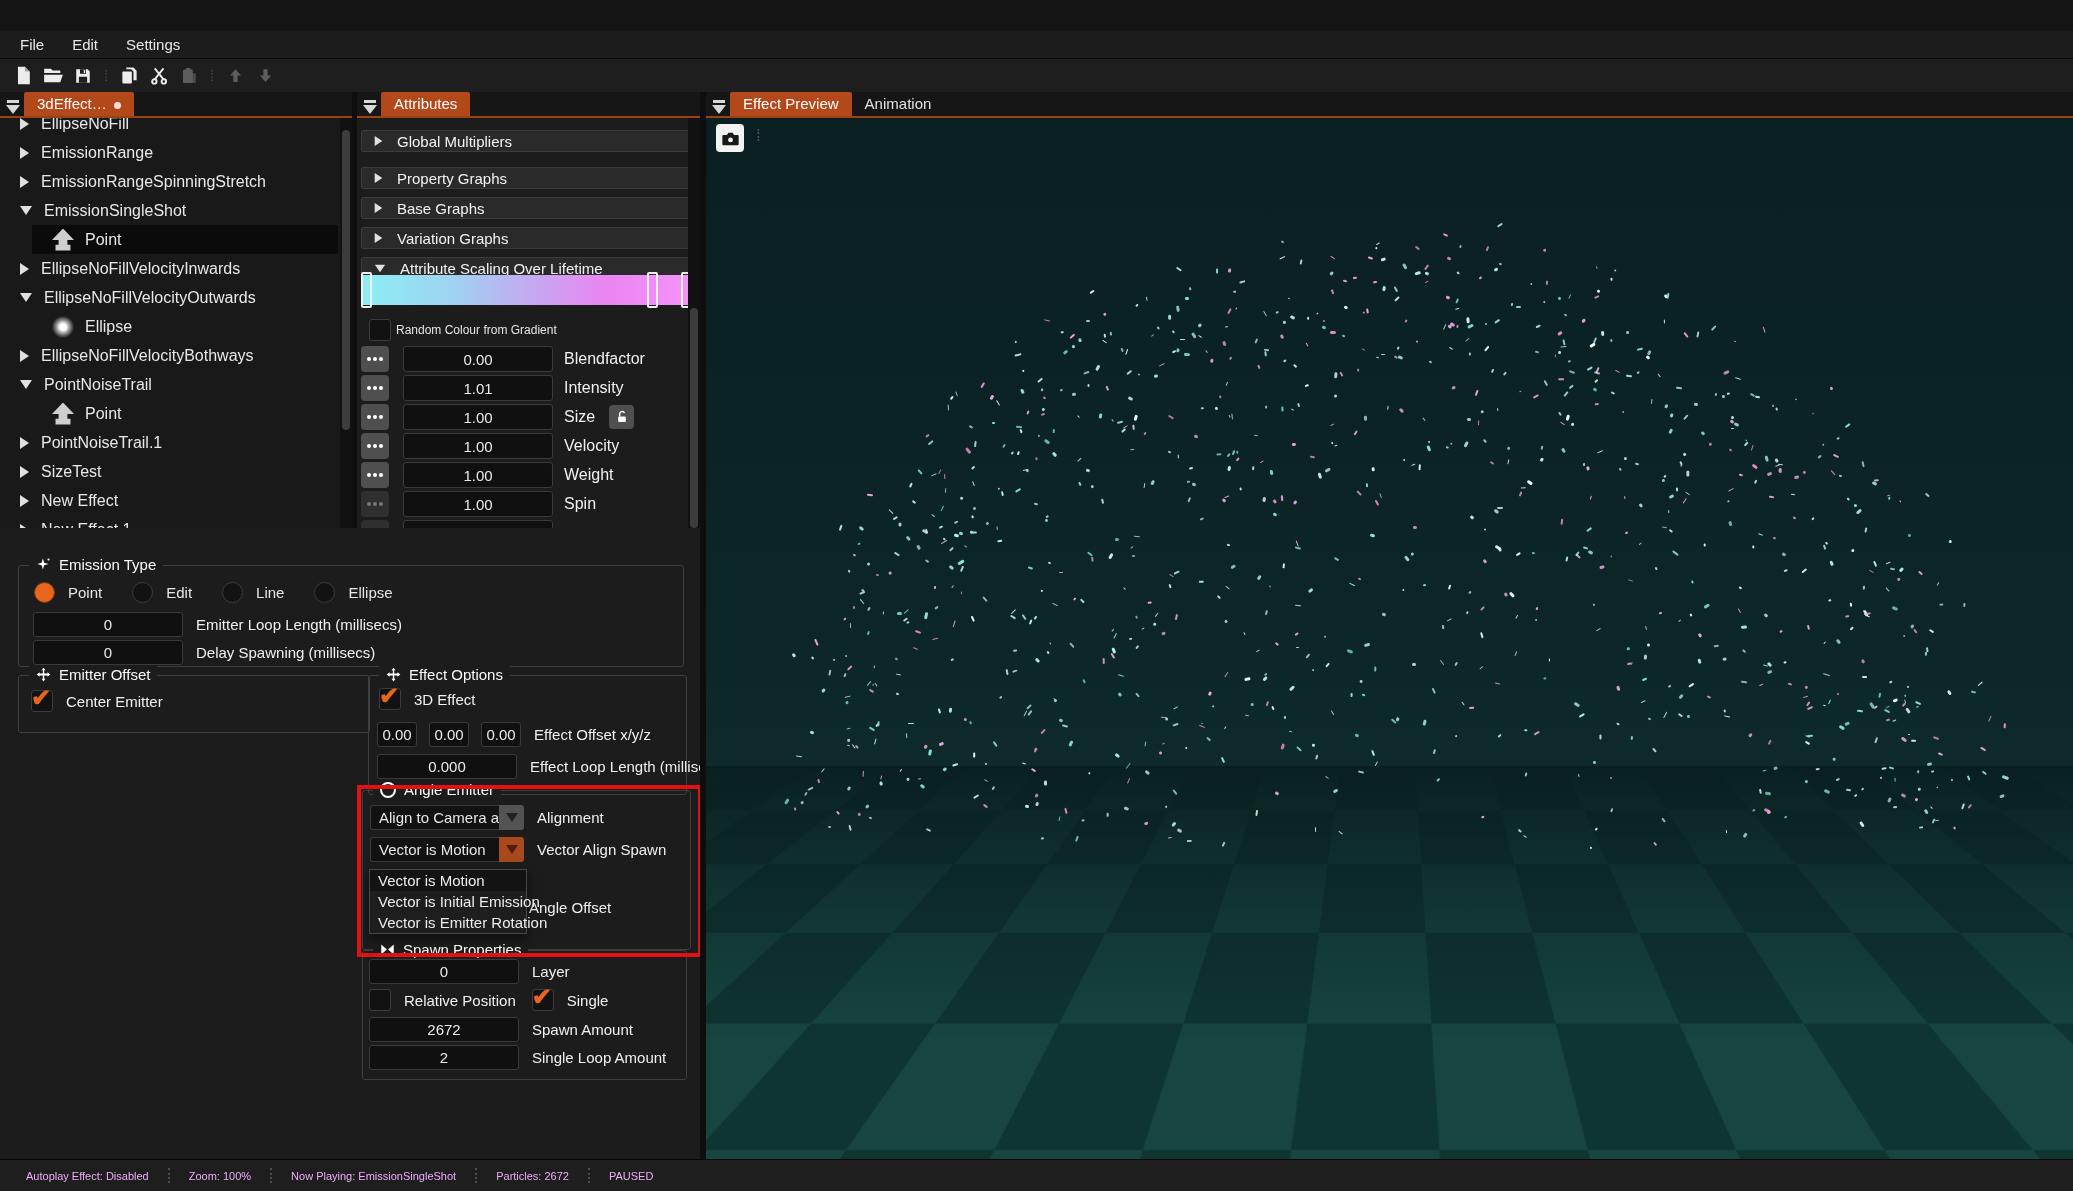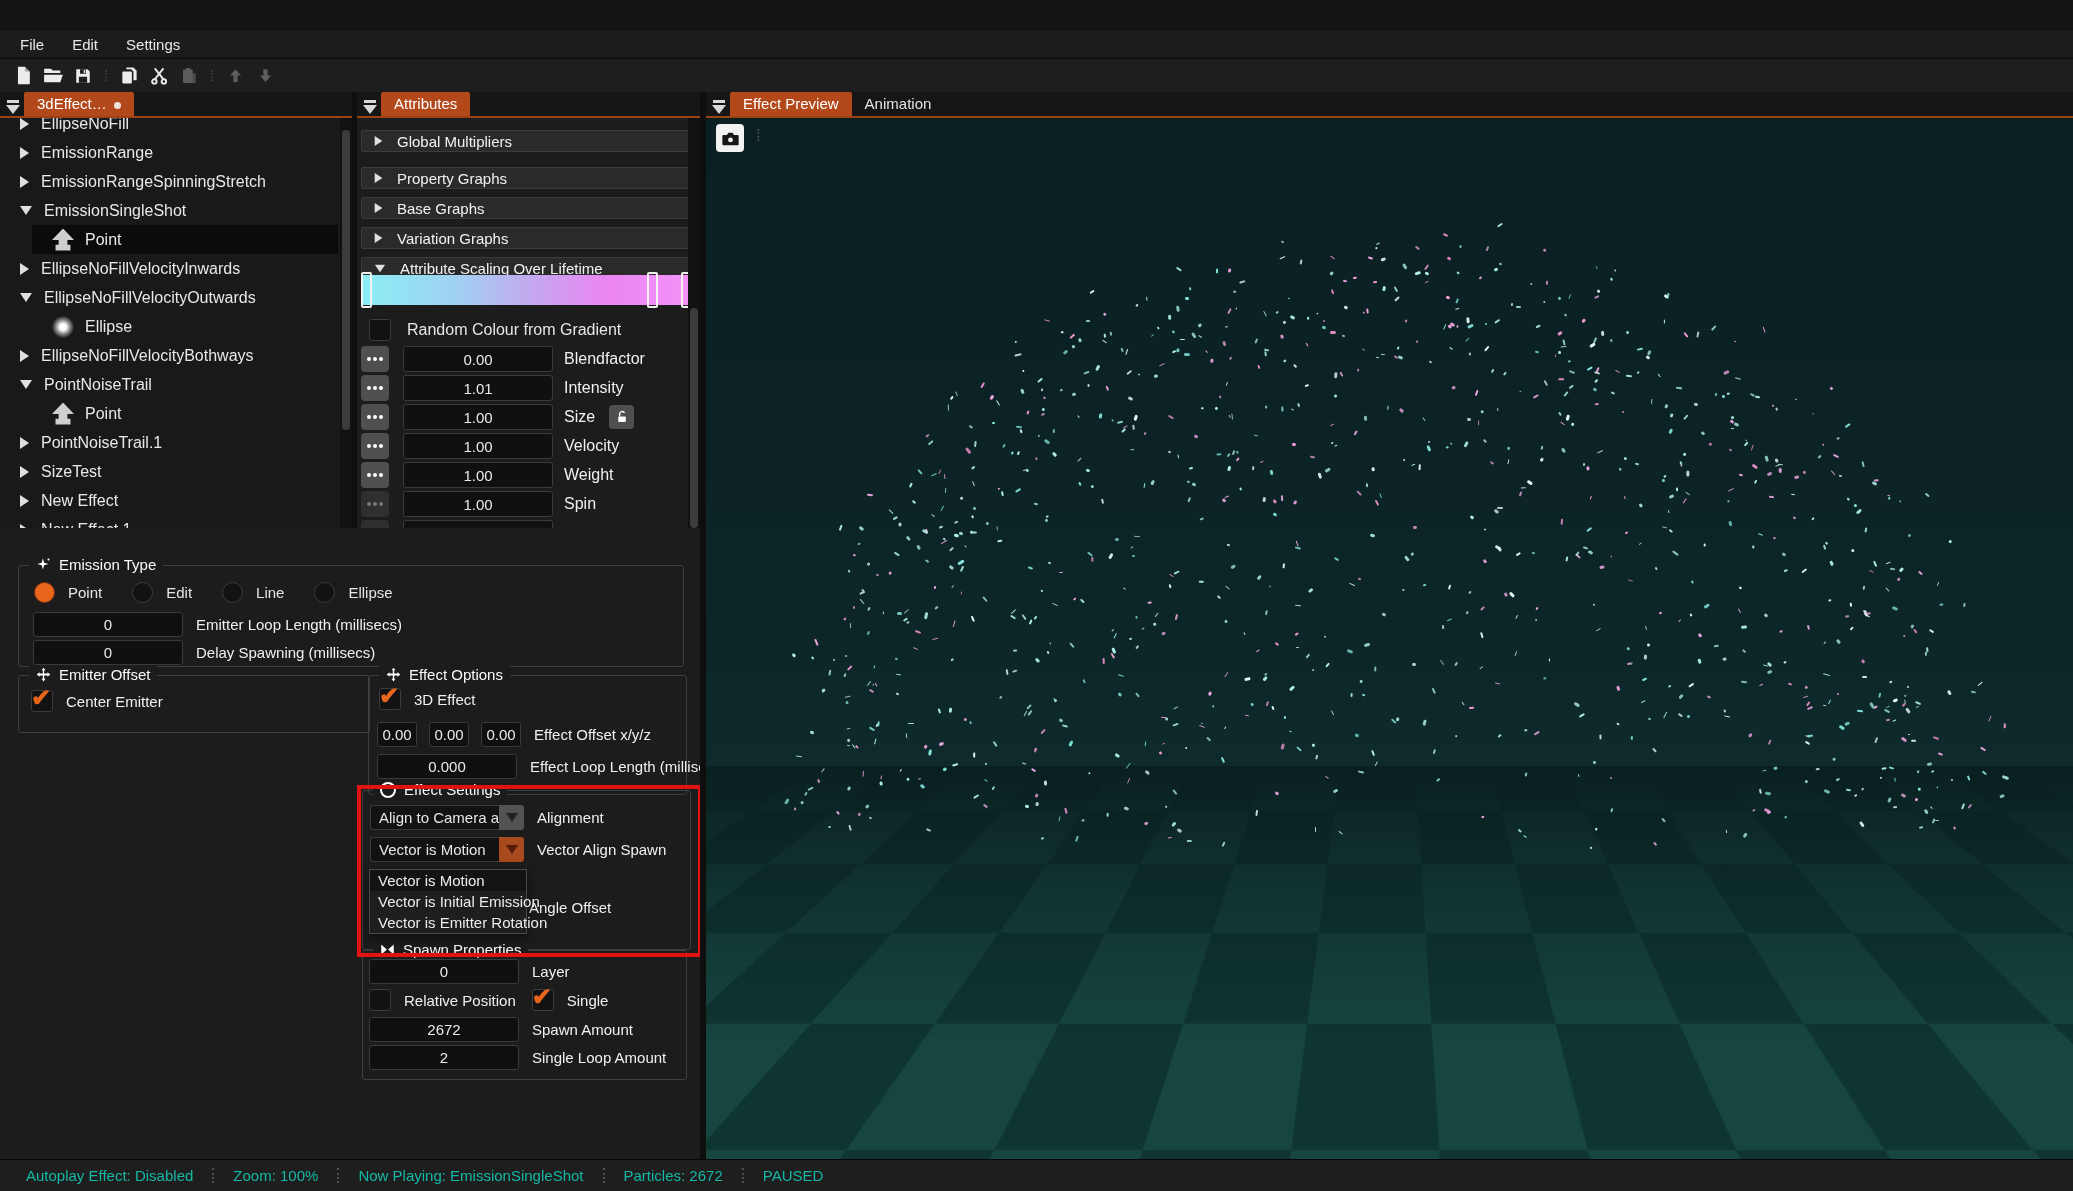--- a/index.html
+++ b/index.html
@@ -71,7 +71,7 @@
   .chk{width:20px;height:20px;background:#121212;border:1px solid #3c3c3c;border-radius:3px;
        position:relative;flex:0 0 auto;}
   .chk.on:after{content:"✔";position:absolute;left:-1px;top:-7px;font-size:24px;color:#e8651c;font-weight:bold;}
-  .rc-row{position:absolute;left:12px;top:227px;display:flex;align-items:center;gap:16px;font-size:16px;}
+  .rc-row{position:absolute;left:12px;top:227px;display:flex;align-items:center;gap:5px;font-size:12px;}
   #mult-rows{position:absolute;left:4px;top:254px;right:0;}
   .mult-row{display:flex;align-items:center;height:26px;margin-bottom:3px;}
   .dots-btn{width:28px;height:26px;background:#4f4f4f;border-radius:4px;display:flex;align-items:center;

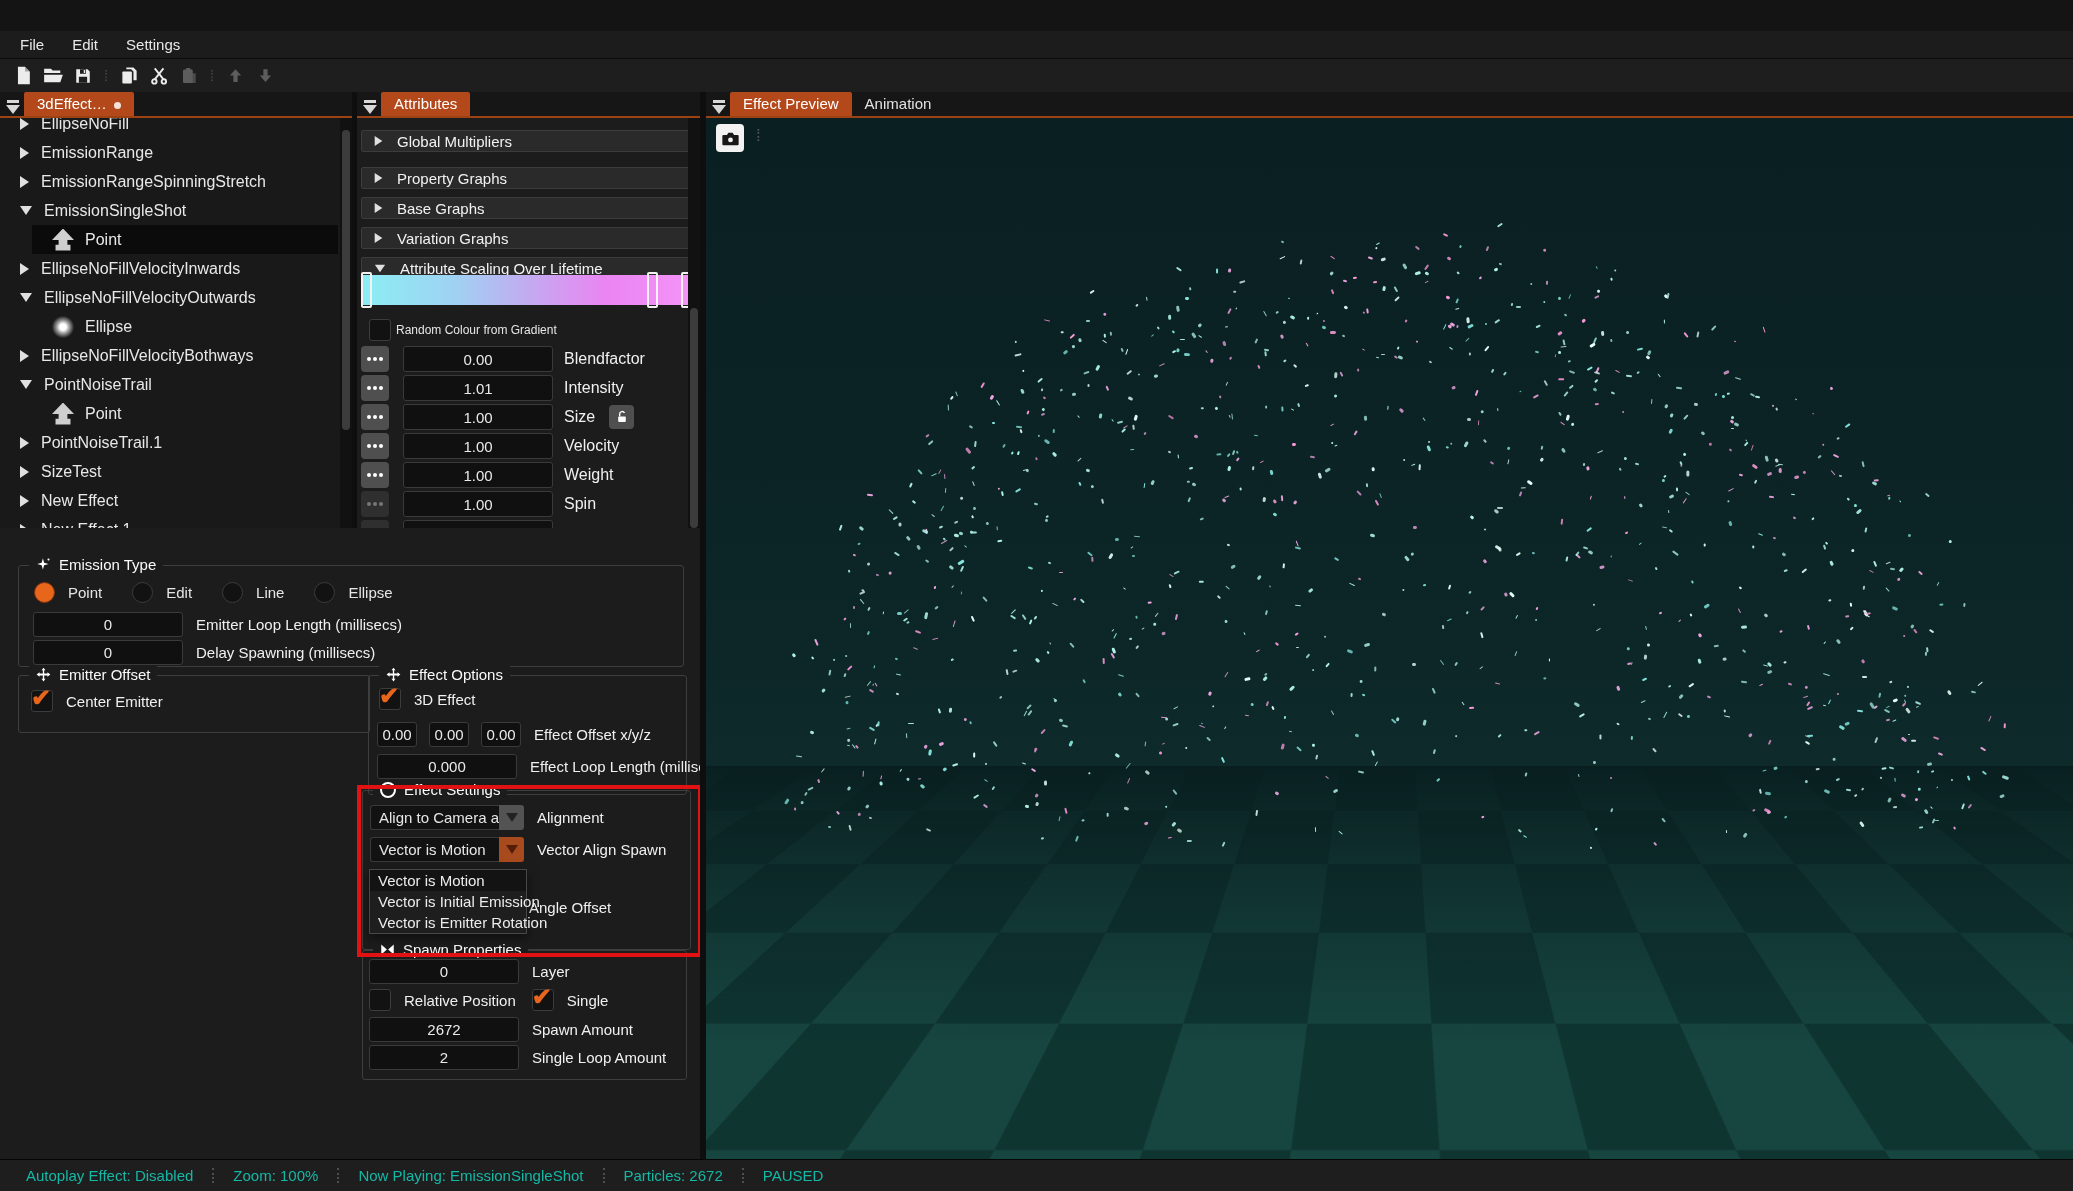--- a/index.html
+++ b/index.html
@@ -463,7 +463,7 @@
       <div class="group" style="left:362px;top:262px;width:327px;height:158px;">
         <div class="legend">
             <span class="circle-ico"></span>
-            <span>Effect Settings</span>
+            <span>Angle Emitter</span>
           </div>
         <div class="prow" style="left:7px;top:14px;">
           <div class="dd">

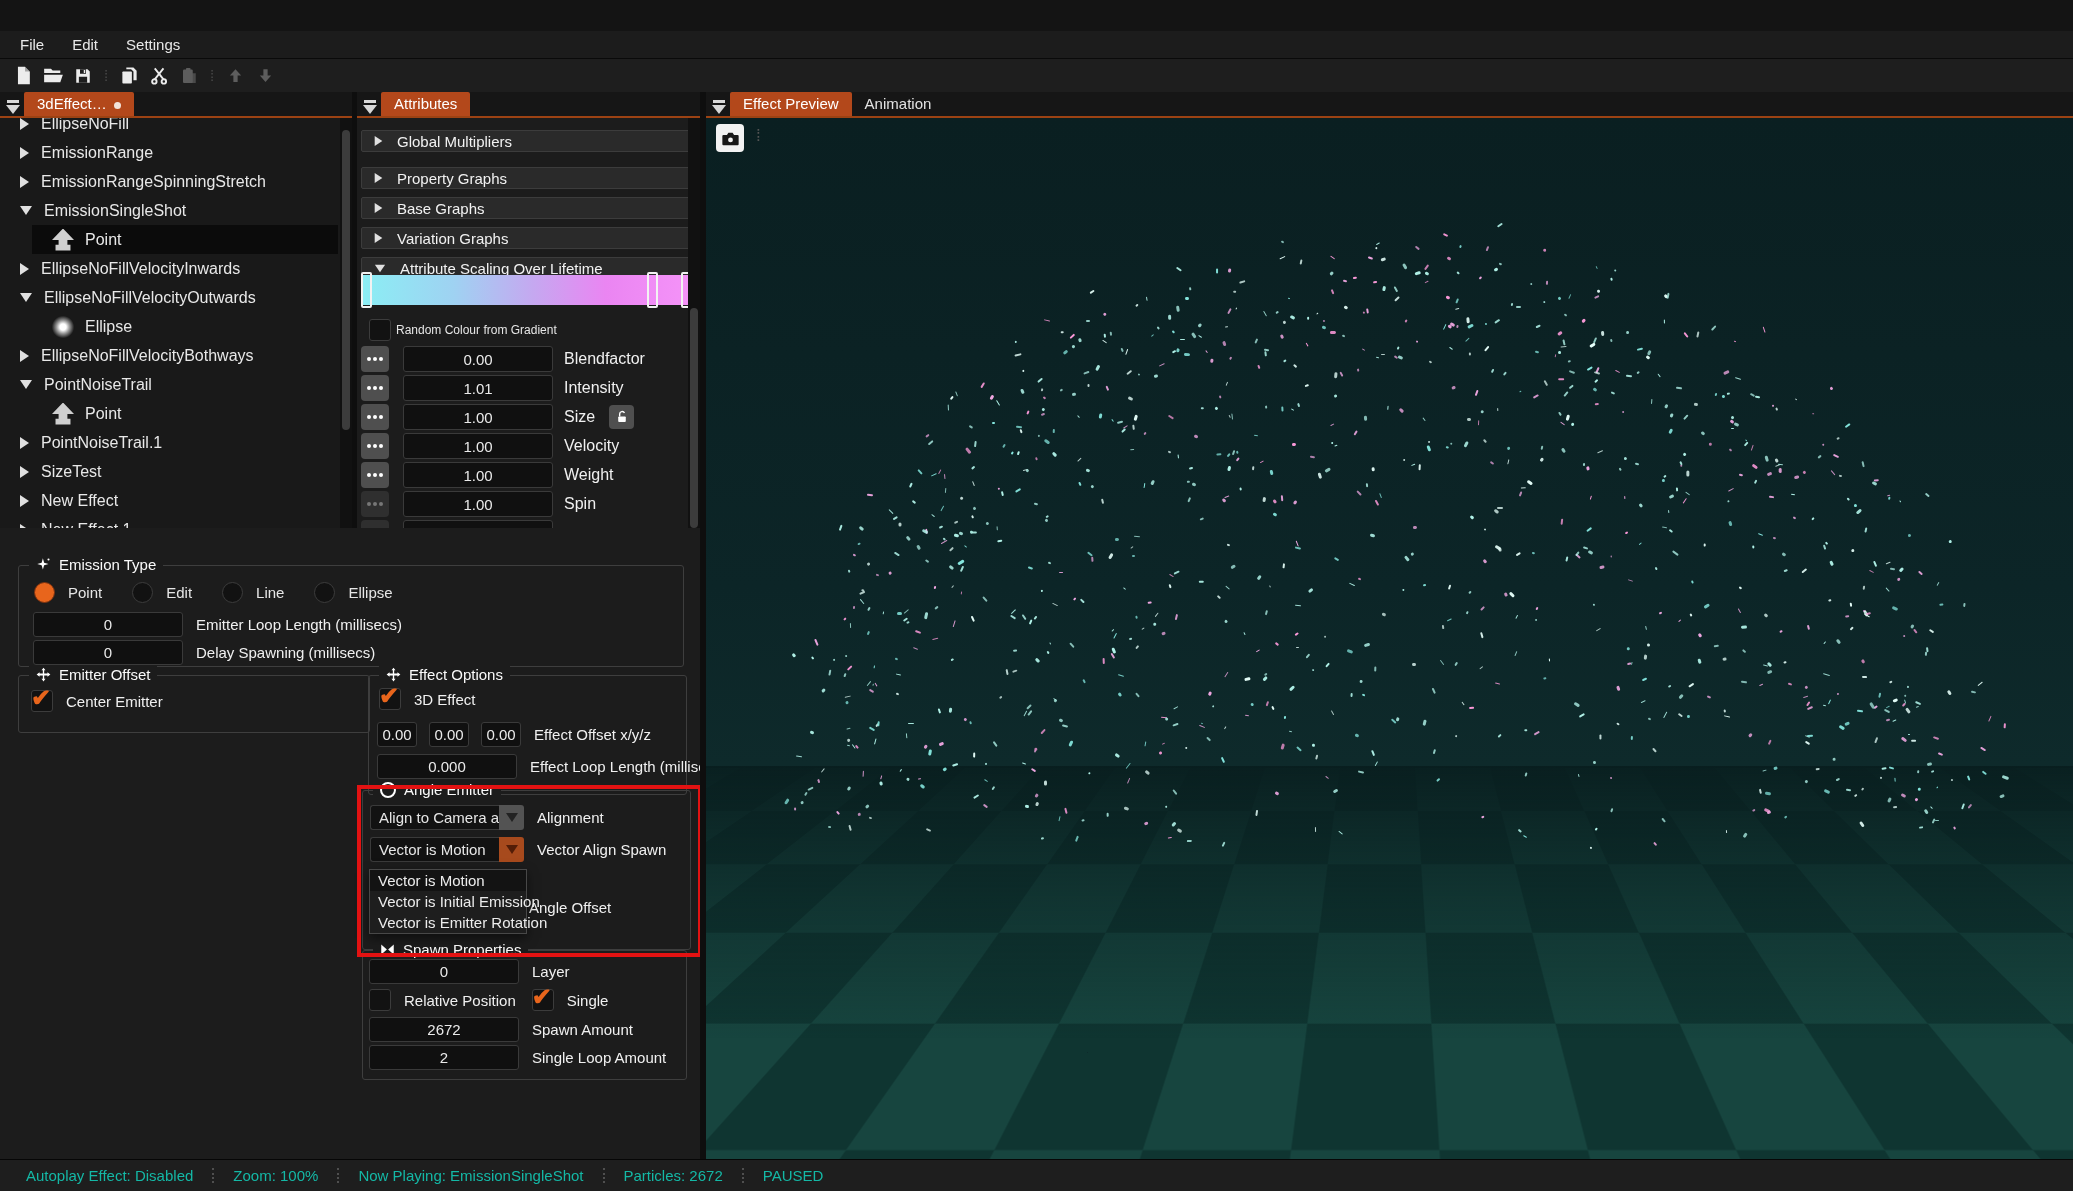--- a/index.html
+++ b/index.html
@@ -126,7 +126,7 @@
   
   .statusbar{position:absolute;left:0;bottom:0;right:0;height:31px;background:#1e1e1e;border-top:1px solid #060606;
              display:flex;align-items:center;padding-left:26px;}
-  .sitem{font-size:15px;color:#14b8a6;white-space:nowrap;}
+  .sitem{font-size:11px;color:#f0abfc;white-space:nowrap;}
   .ssep{width:0;height:15px;border-left:2px dotted #4f4f4f;margin:0 19px;}
   svg{display:block;}
 </style>

